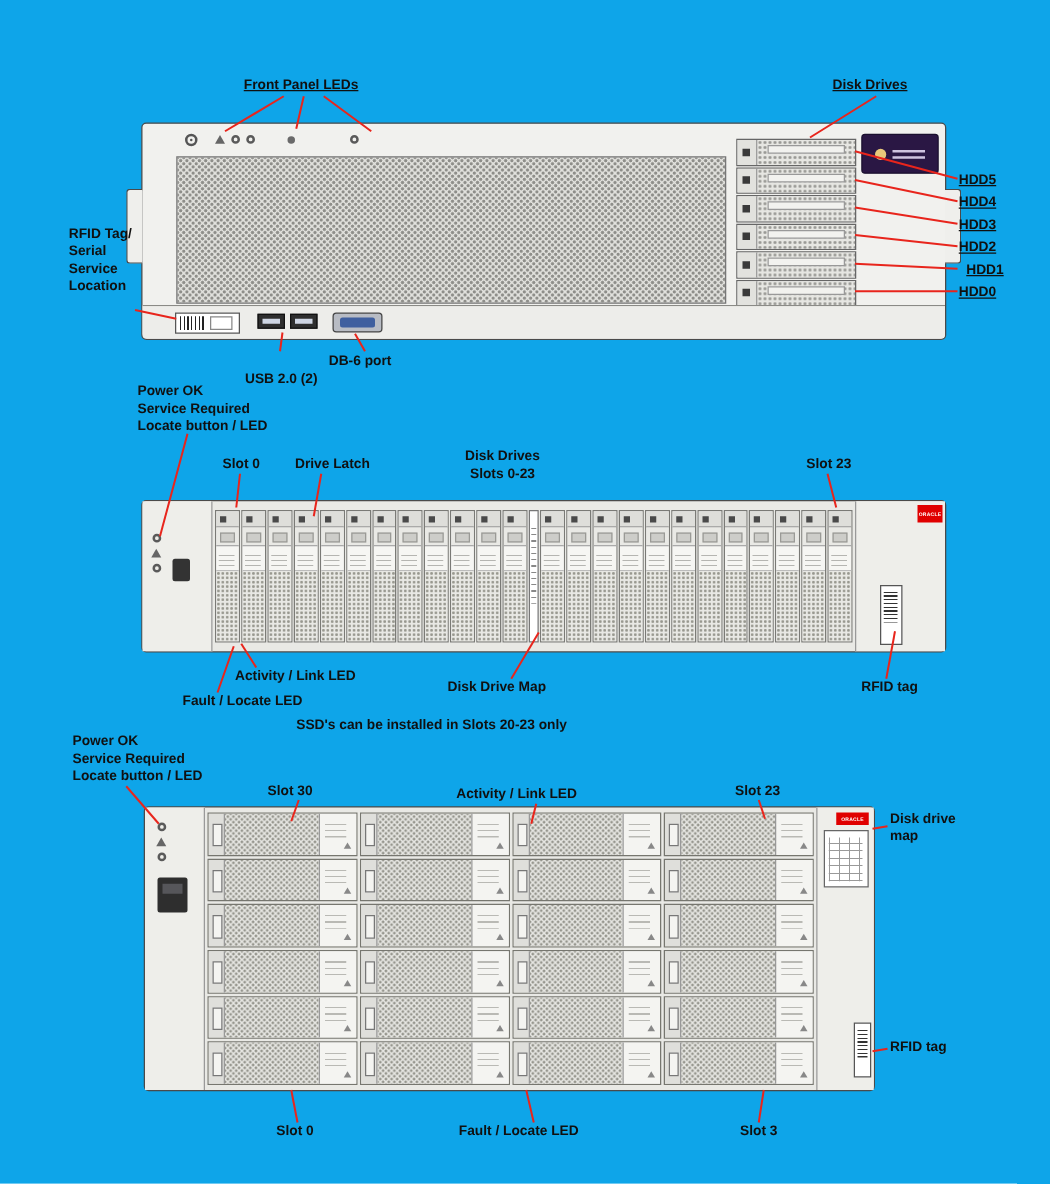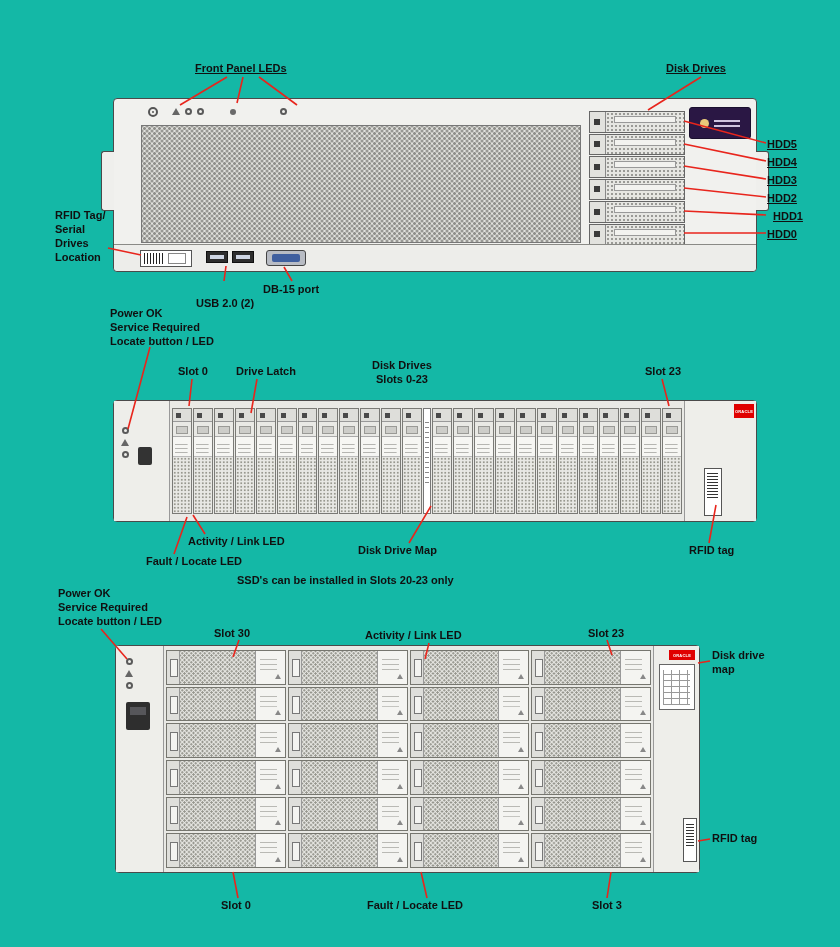--- a/index.html
+++ b/index.html
@@ -5,7 +5,7 @@
   *{box-sizing:border-box;margin:0;padding:0}
   html,body{background:#fff}
   body{width:840px;height:947px;font-family:"Liberation Sans",sans-serif}
-  .canvas{position:relative;width:840px;height:947px;background:#14b8a6;overflow:hidden}
+  .canvas{position:relative;width:840px;height:947px;background:#0ea5e9;overflow:hidden}
   svg.callouts{position:absolute;left:0;top:0;z-index:30;pointer-events:none}
   .cl{stroke:var(--callout,#e8251c);stroke-width:1.6px}
   .label{position:absolute;z-index:20;font-weight:bold;font-size:11px;color:#101010;white-space:nowrap;line-height:14px}

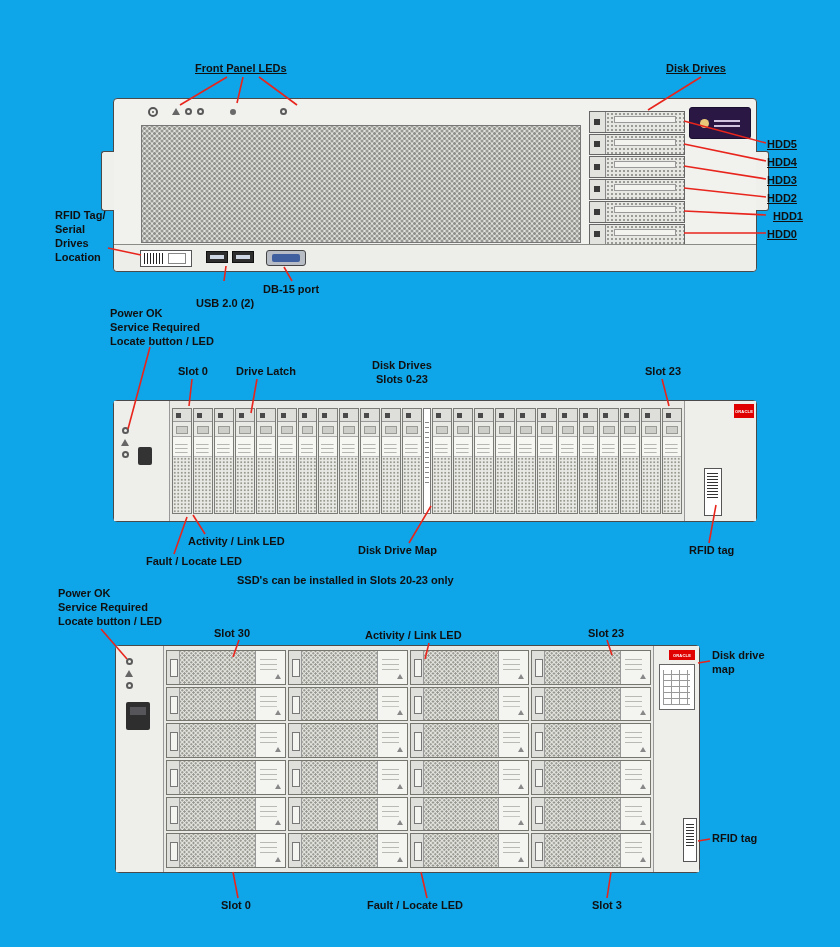--- a/index.html
+++ b/index.html
@@ -119,7 +119,7 @@
   <div class="label u" style="left:773px;top:209px">HDD1</div>
   <div class="label u" style="left:767px;top:227px">HDD0</div>
 
-  <div class="label" style="left:55px;top:208px">
+  <div class="label" style="left:55px;top:180px">
     <span class="ln">RFID Tag/</span>
     <span class="ln">Serial</span>
     <span class="ln">Drives</span>

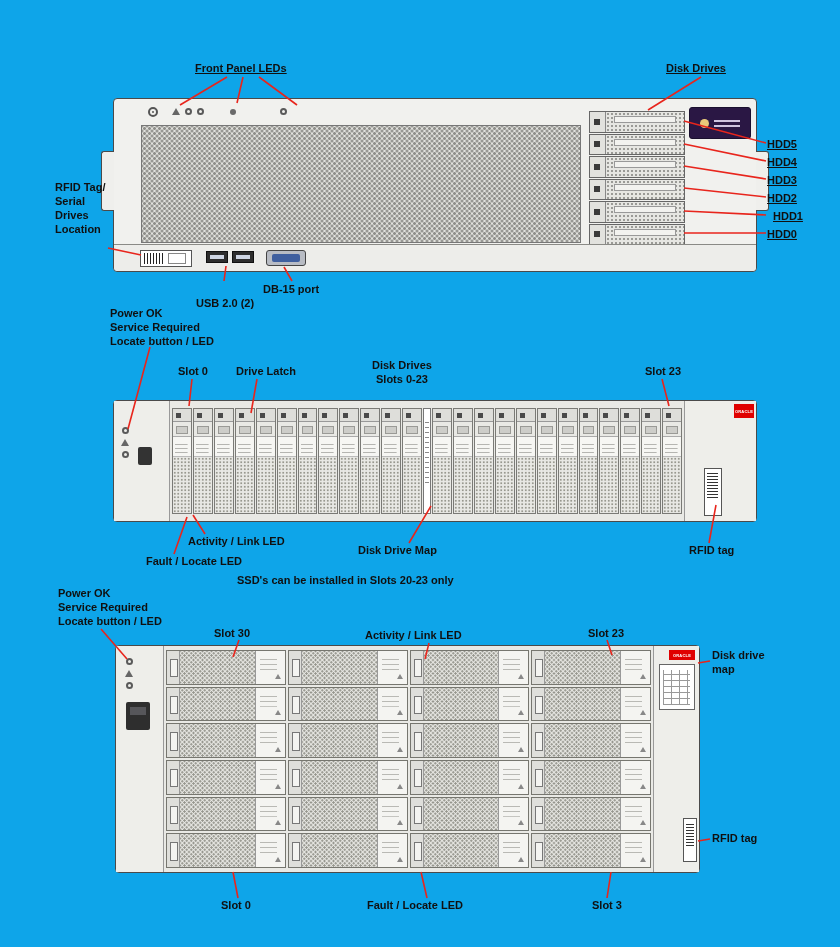--- a/index.html
+++ b/index.html
@@ -122,7 +122,7 @@
   <div class="label" style="left:55px;top:180px">
     <span class="ln">RFID Tag/</span>
     <span class="ln">Serial</span>
-    <span class="ln">Drives</span>
+    <span class="ln">Service</span>
     <span class="ln">Location</span>
   </div>
   <div class="label" style="left:196px;top:296px">USB 2.0 (2)</div>

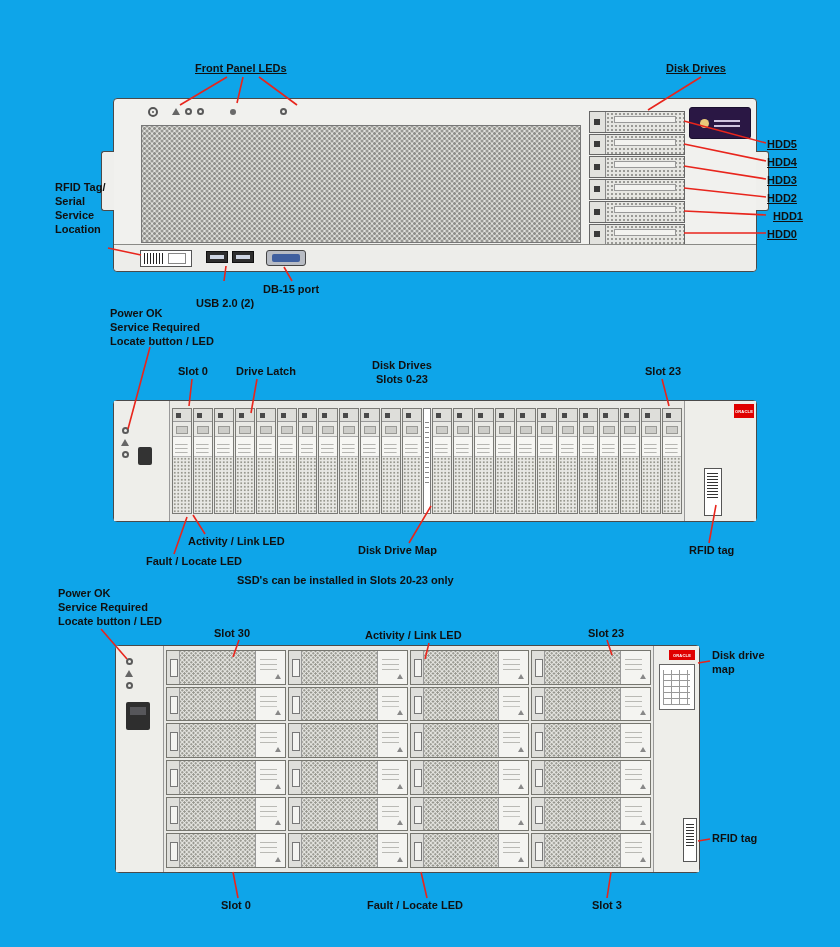--- a/index.html
+++ b/index.html
@@ -126,7 +126,7 @@
     <span class="ln">Location</span>
   </div>
   <div class="label" style="left:196px;top:296px">USB 2.0 (2)</div>
-  <div class="label" style="left:263px;top:282px">DB-15 port</div>
+  <div class="label" style="left:263px;top:282px">DB-6 port</div>
 
   <div class="chassis" id="top-chassis">
     <div class="ear ear-l"></div>

